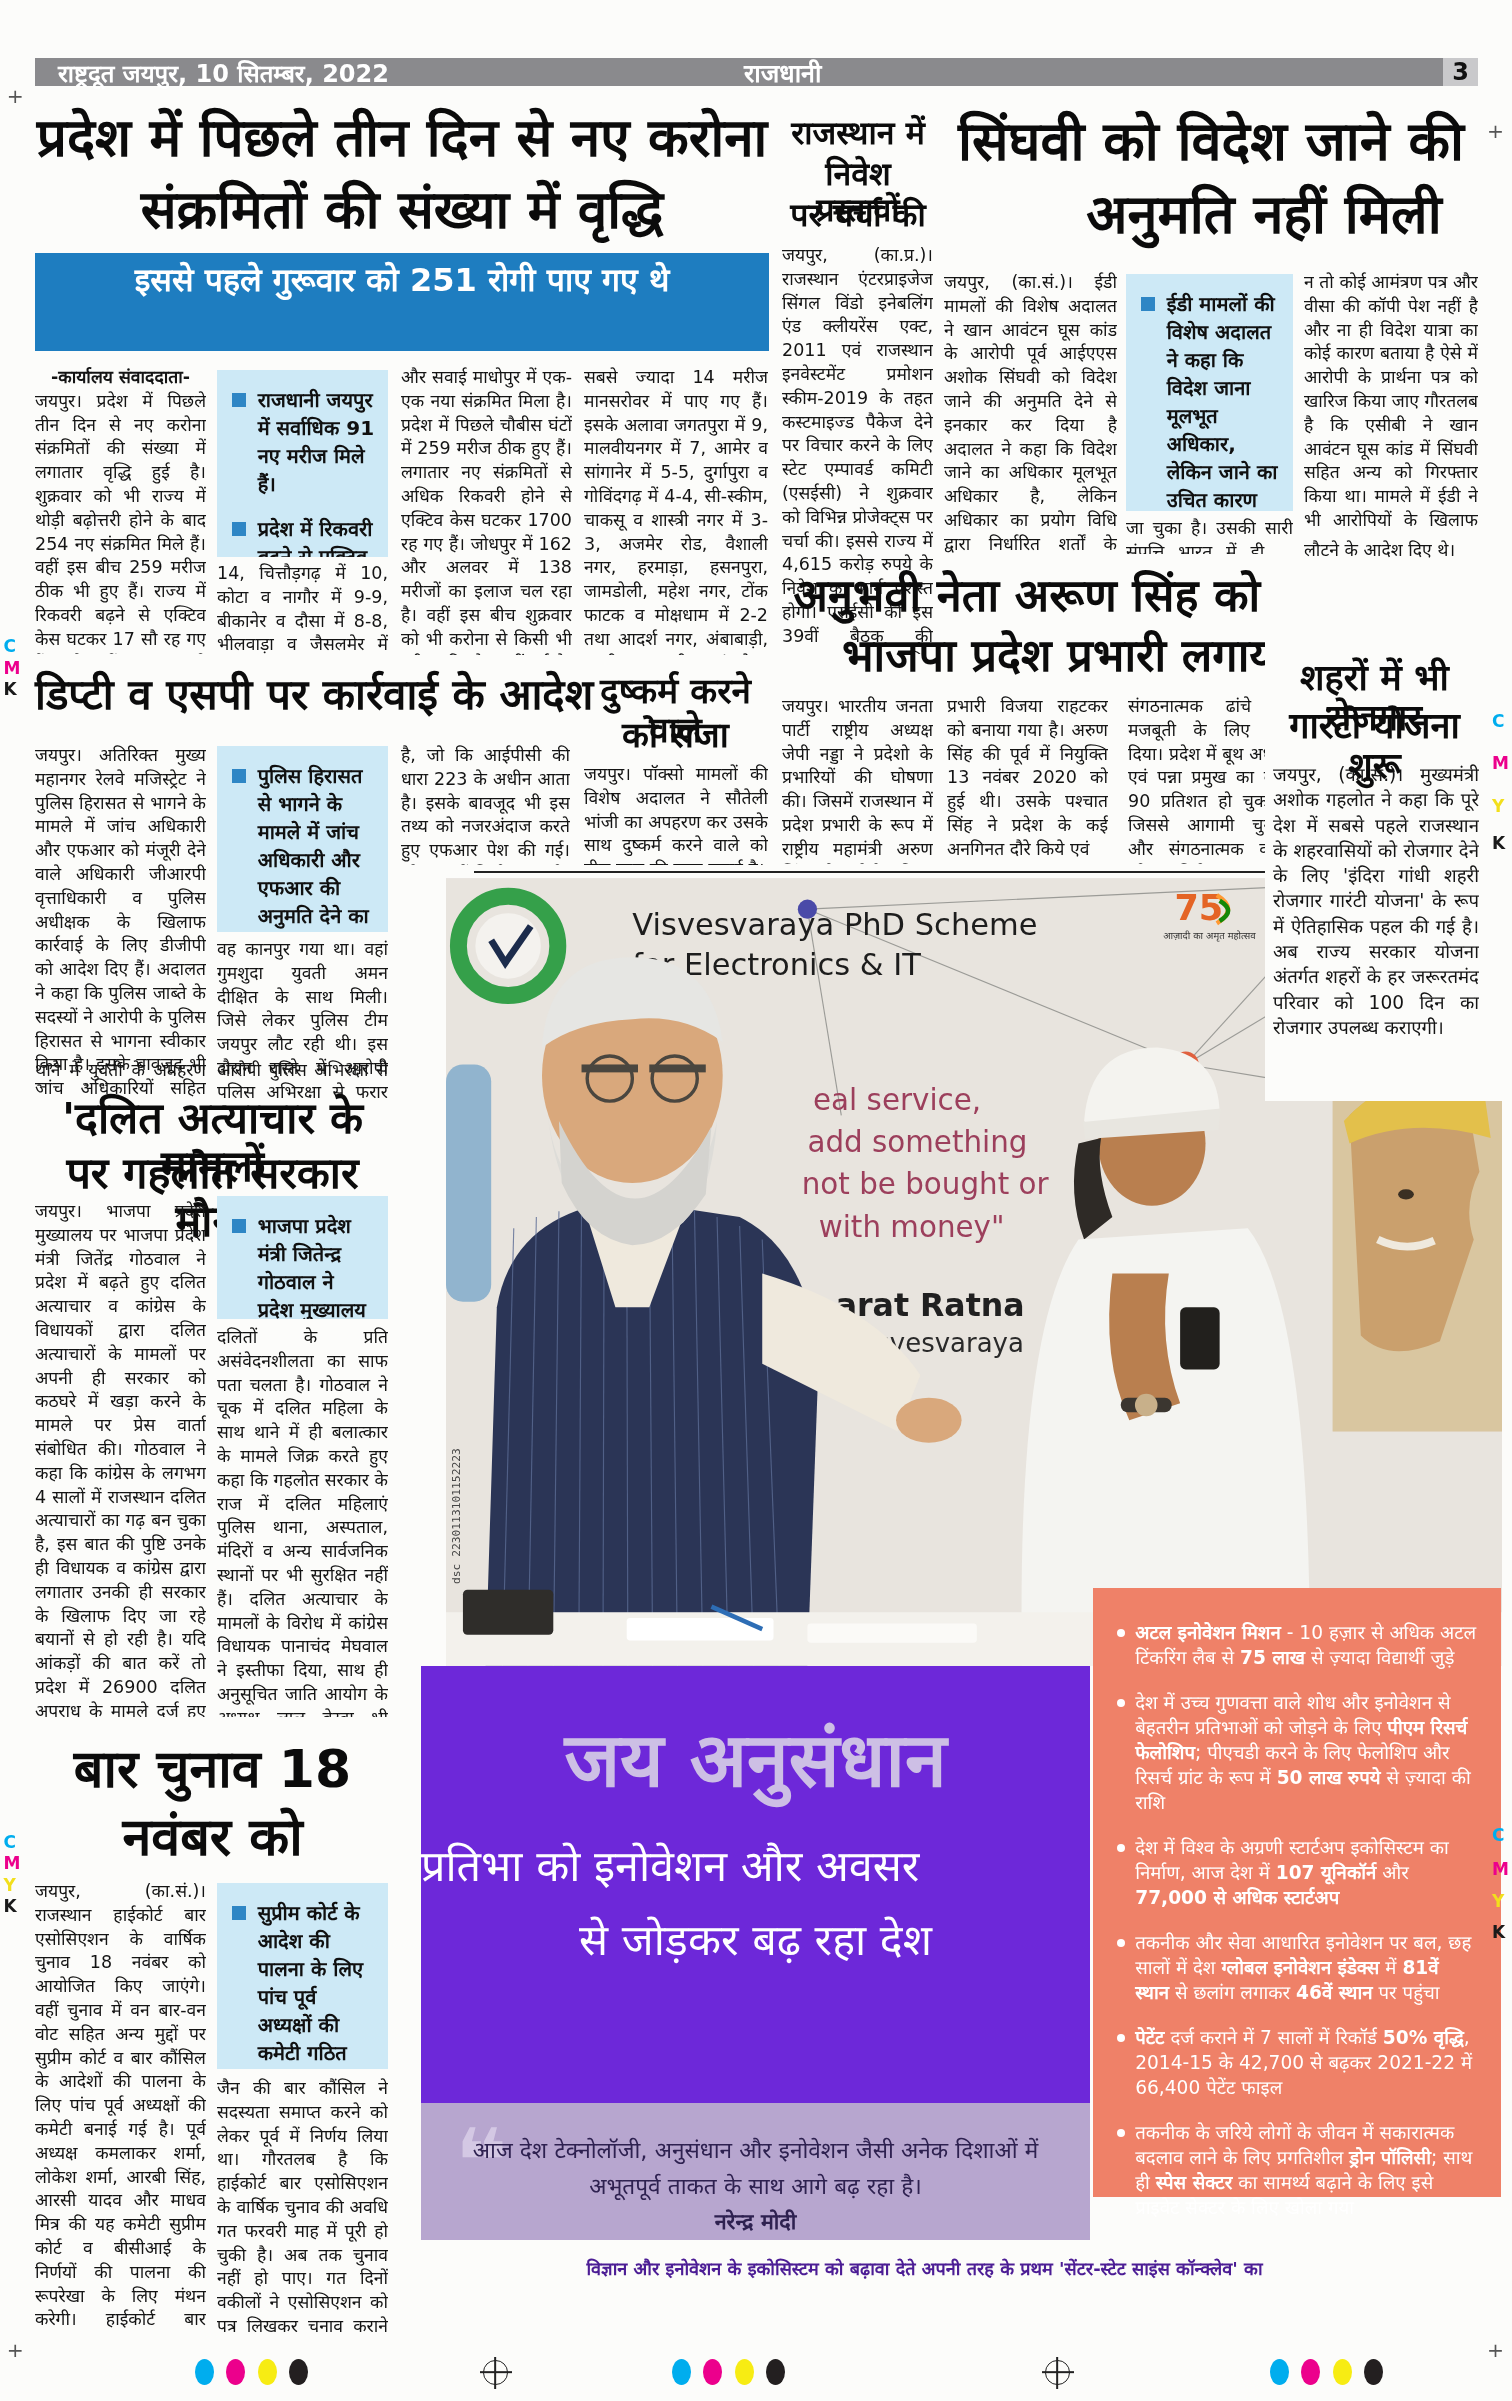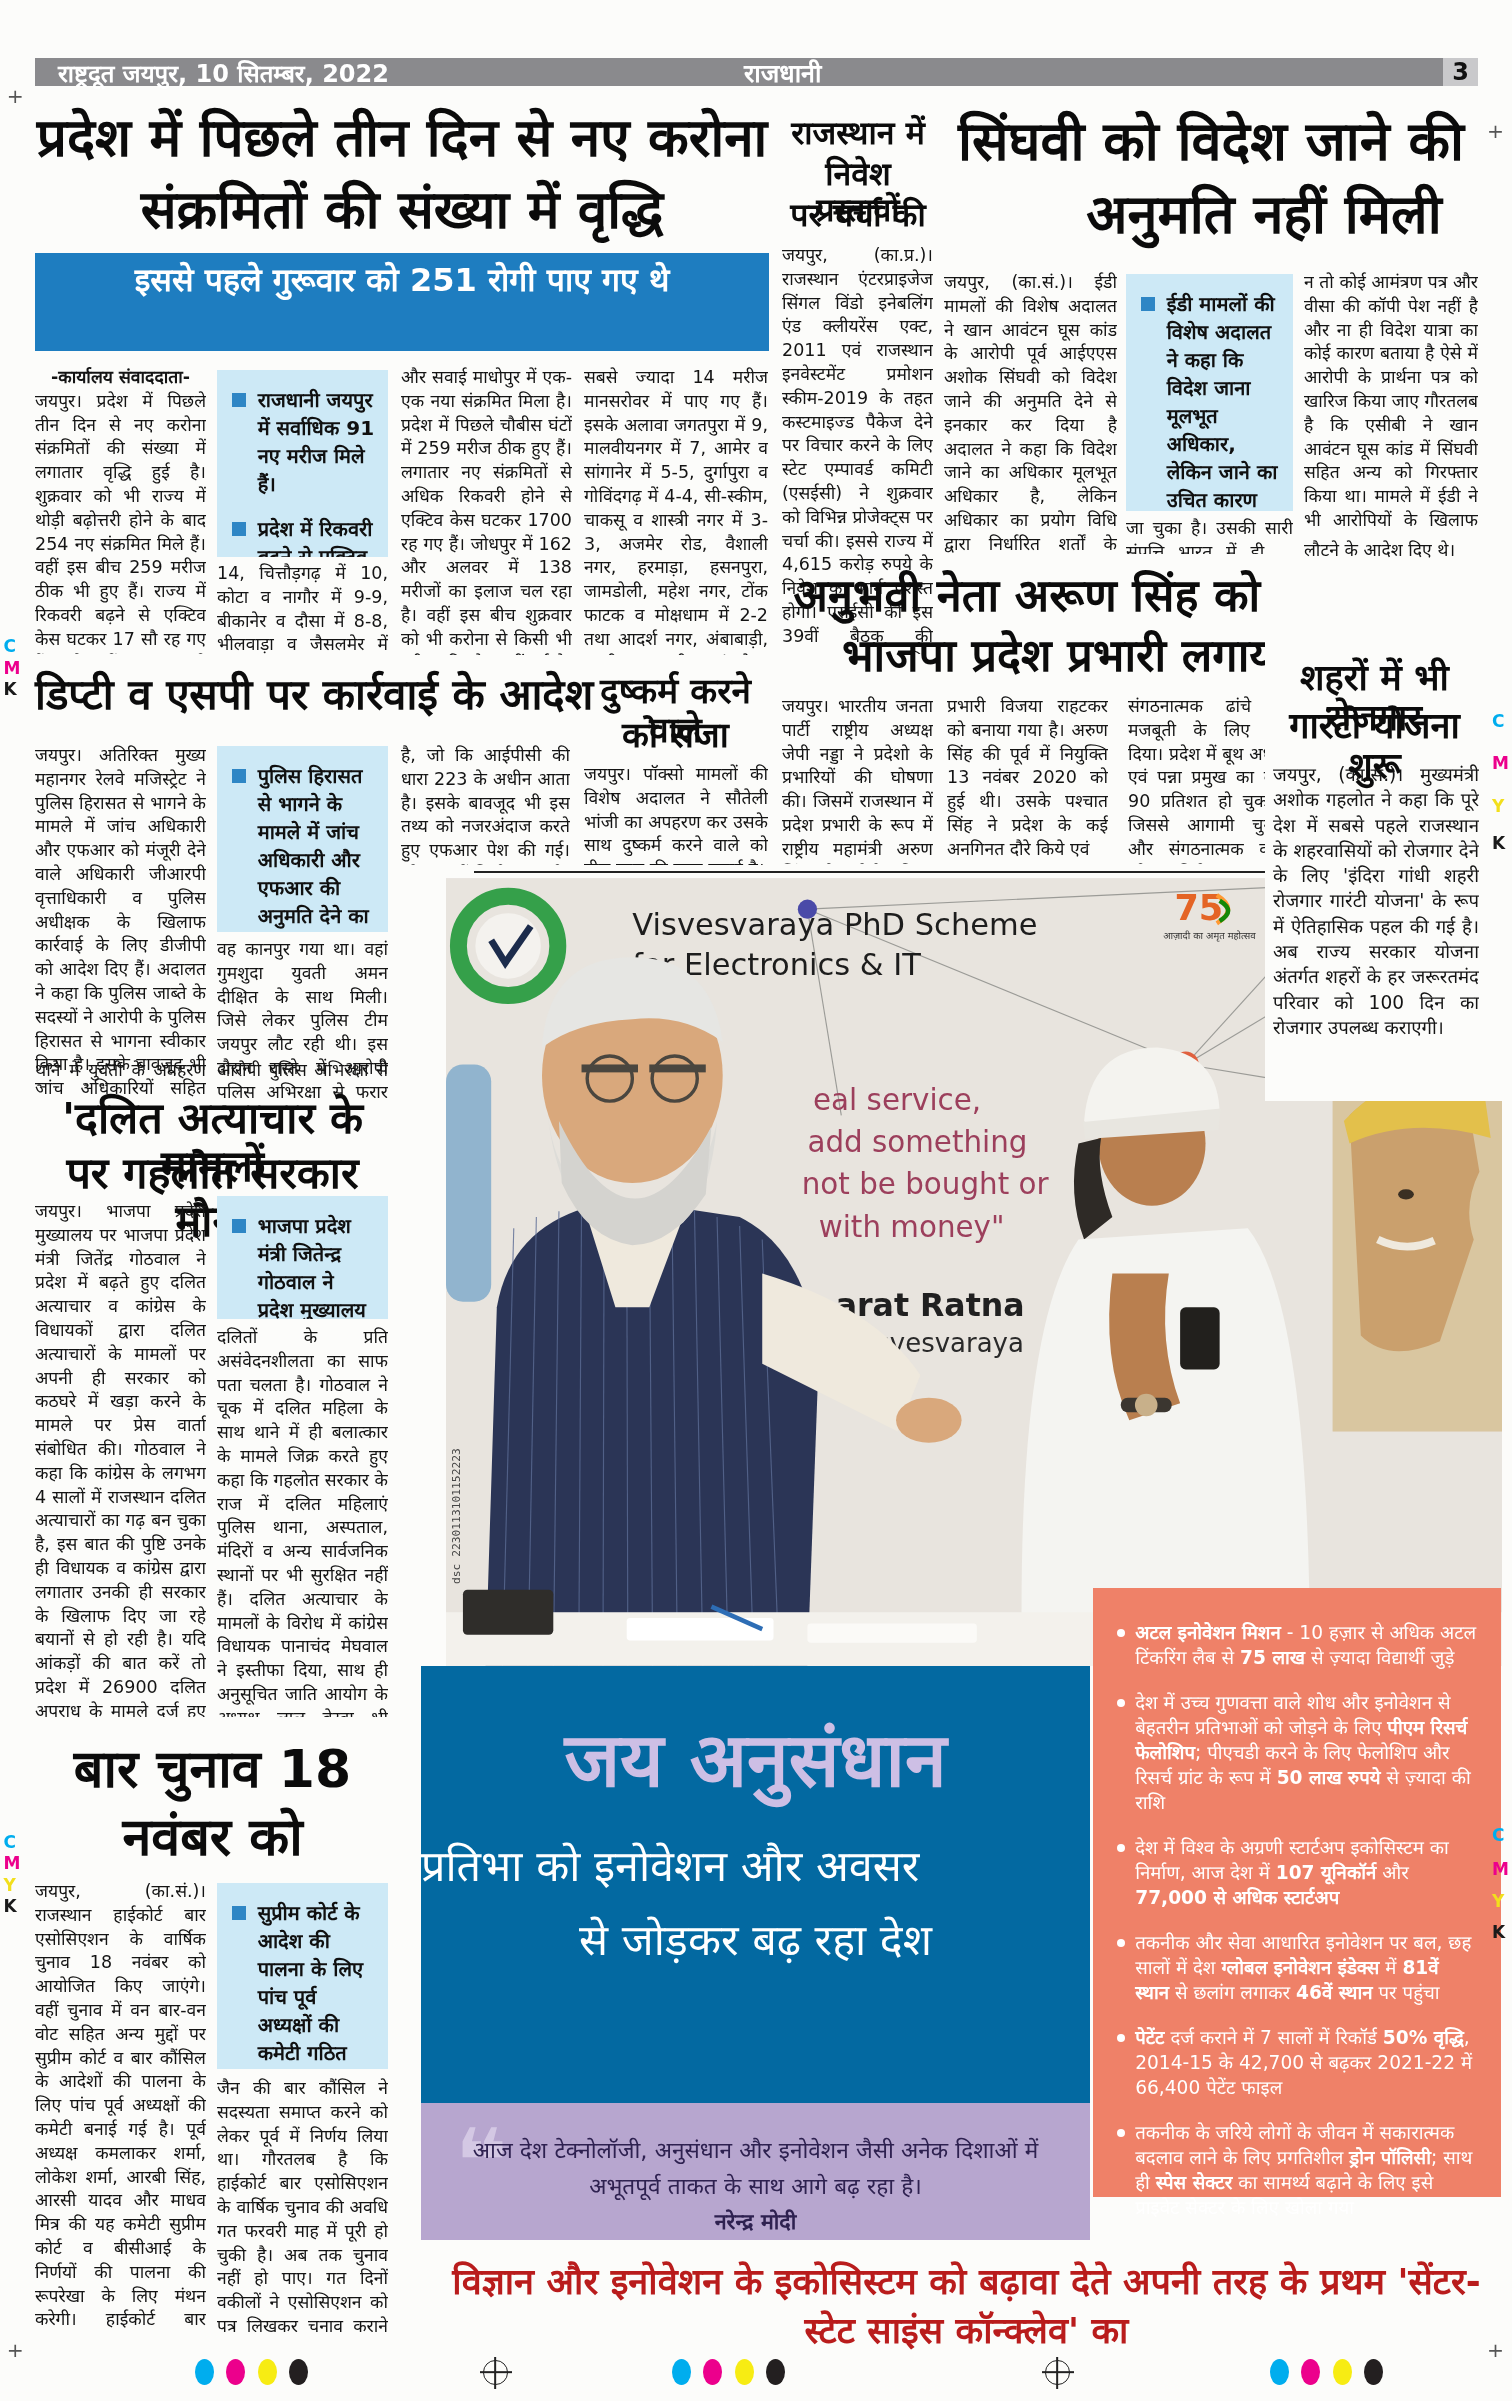--- a/index.html
+++ b/index.html
@@ -30,7 +30,7 @@
   .reg:before{left:50%;top:-4.5px;width:1.7px;height:32px;transform:translateX(-50%);}
   .reg:after{top:50%;left:-4.5px;height:1.7px;width:32px;transform:translateY(-50%);}
   .lavender{position:absolute;left:421px;top:2103px;width:669px;height:137px;background:#b7a6cf;overflow:hidden;}
-  .purple{position:absolute;left:421px;top:1666px;width:669px;height:438px;background:#0369a1;overflow:hidden;}
+  .purple{position:absolute;left:421px;top:1666px;width:669px;height:438px;background:#6d28d9;overflow:hidden;}
   .thinrule{position:absolute;background:#222;}
 </style>
 </head>

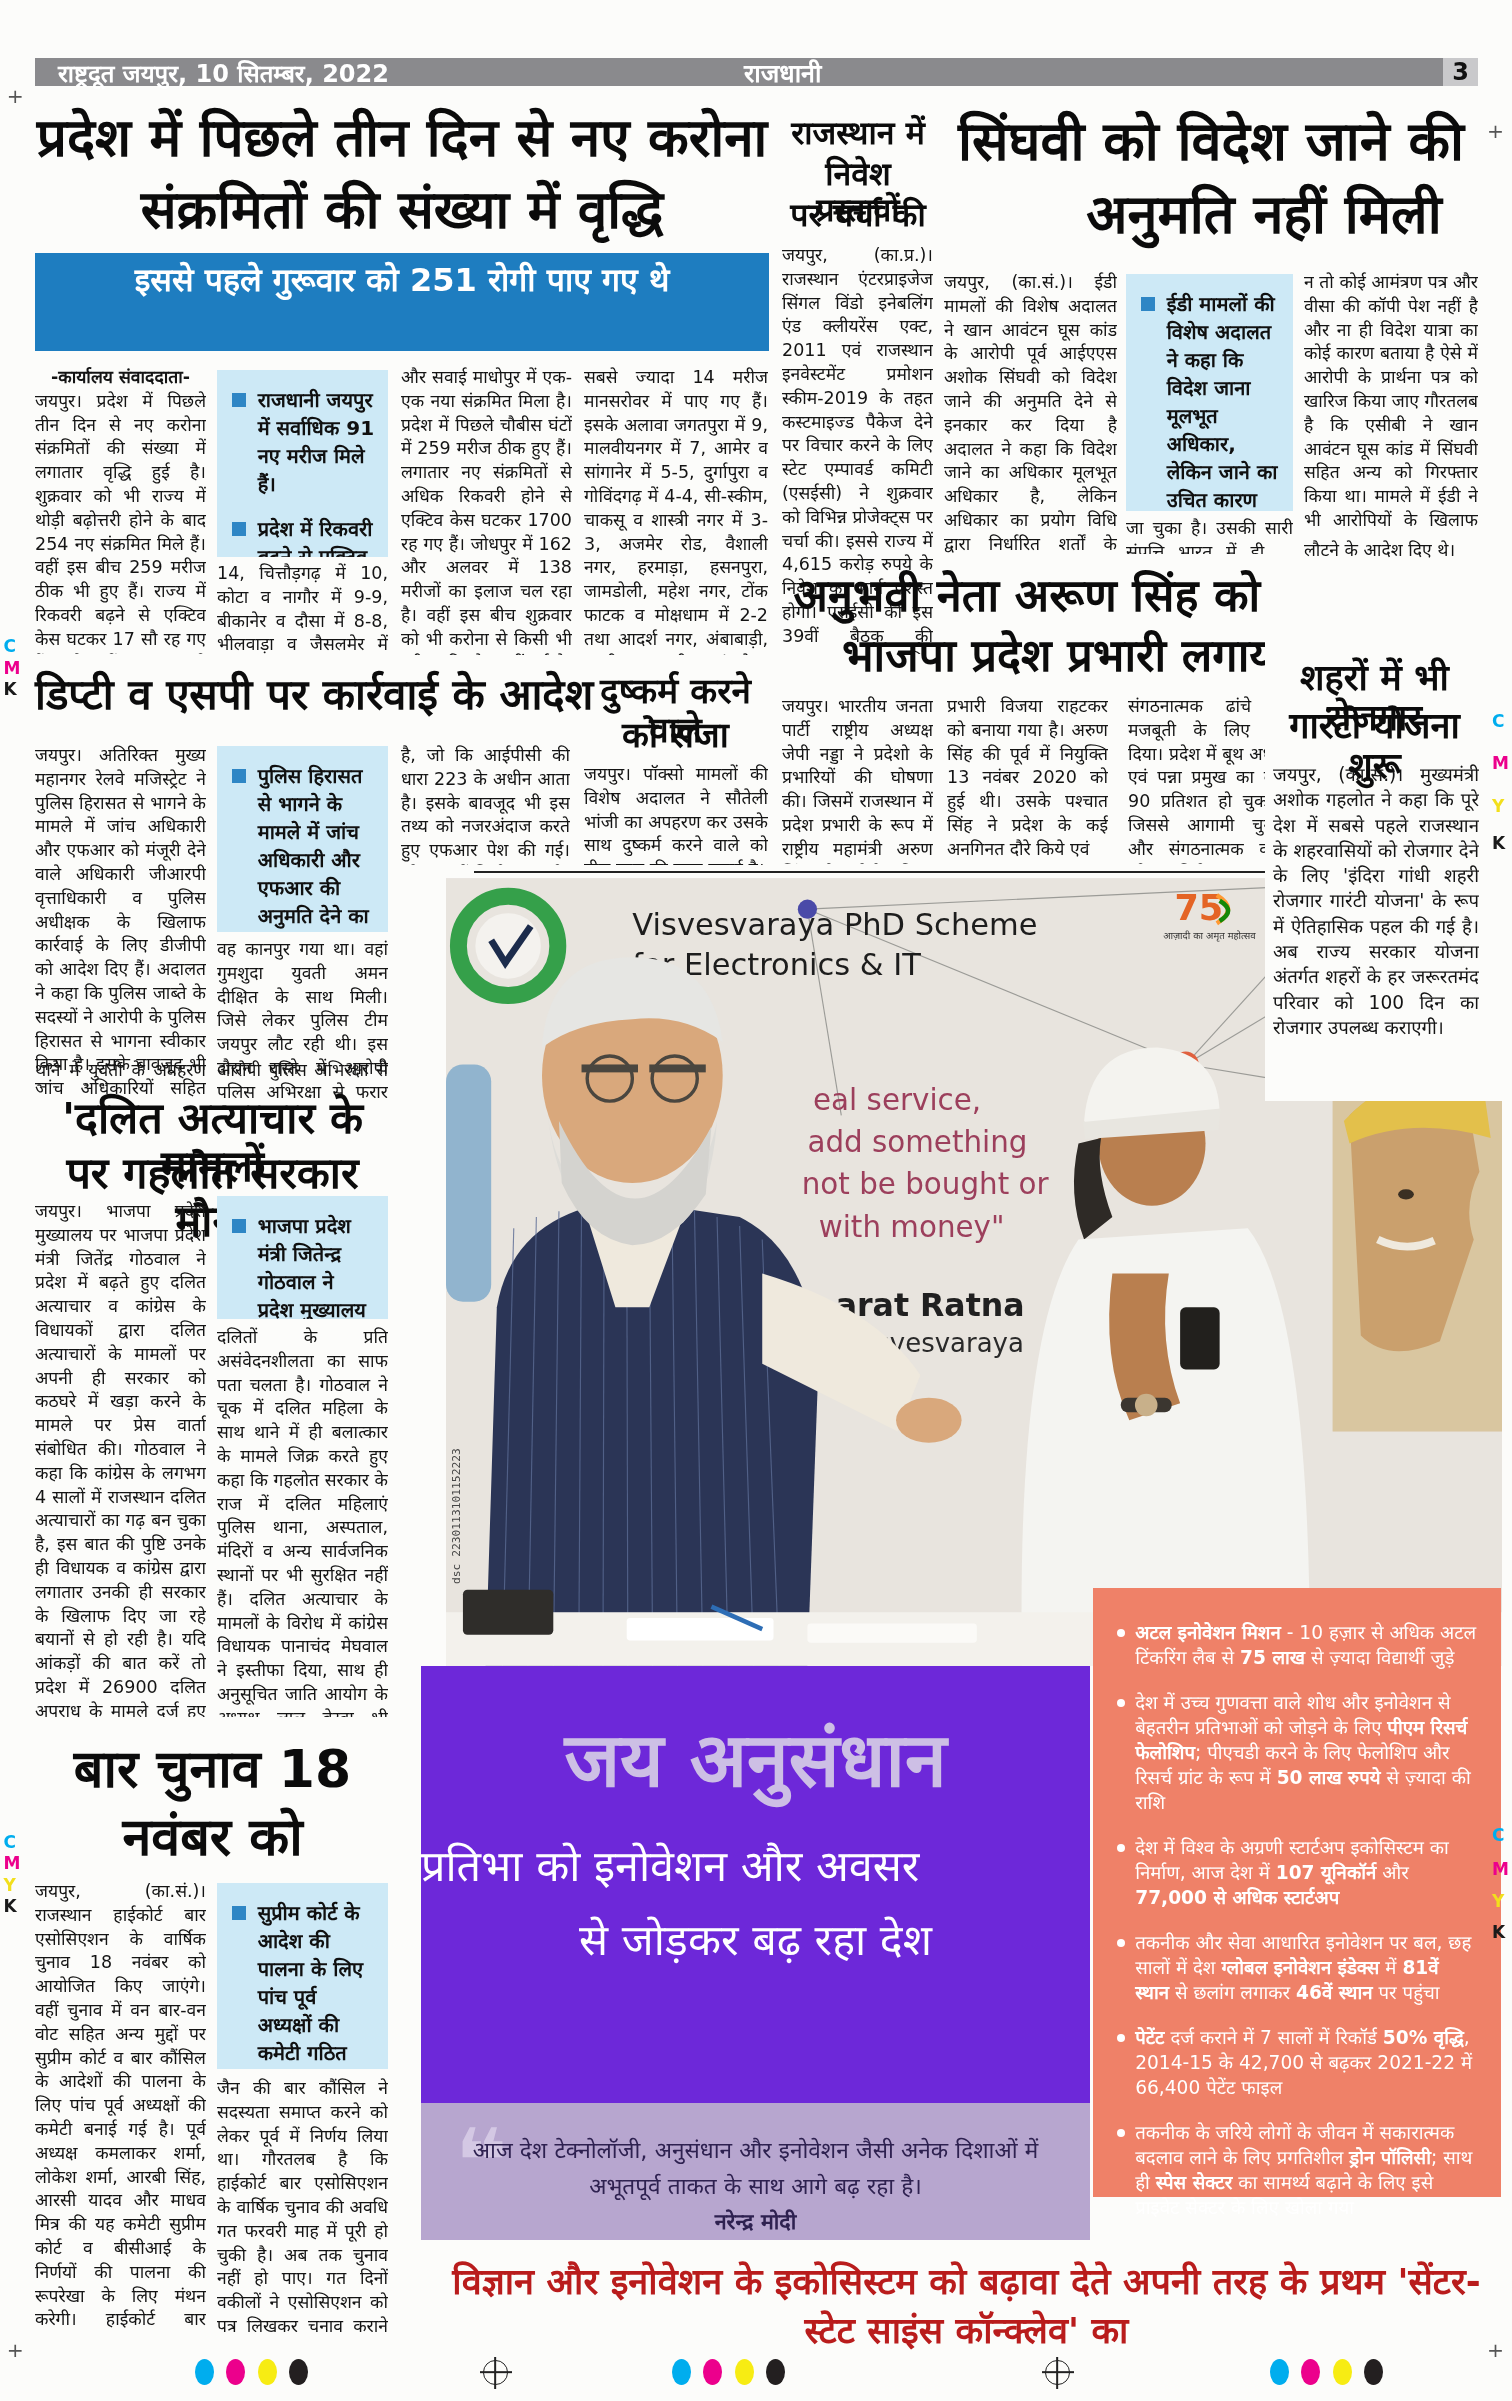--- a/index.html
+++ b/index.html
@@ -284,7 +284,7 @@
       </div>
     </div>
 
-  <div class="abs" style="left:444px;top:2256px;width:1045px;text-align:center;font-size:36px;font-weight:bold;color:#b91c1c;">विज्ञान और इनोवेशन के इकोसिस्टम को बढ़ावा देते अपनी तरह के प्रथम 'सेंटर-स्टेट साइंस कॉन्क्लेव' का</div>
+  <div class="abs" style="left:402px;top:2256px;width:1045px;text-align:center;font-size:18px;font-weight:bold;color:#4c1d95;">विज्ञान और इनोवेशन के इकोसिस्टम को बढ़ावा देते अपनी तरह के प्रथम 'सेंटर-स्टेट साइंस कॉन्क्लेव' का</div>
 
   <div class="mark-letter" style="left:3.4px;top:638px;color:#00adee;">C</div>
   <div class="mark-letter" style="left:3.4px;top:660px;color:#ec008c;">M</div>

